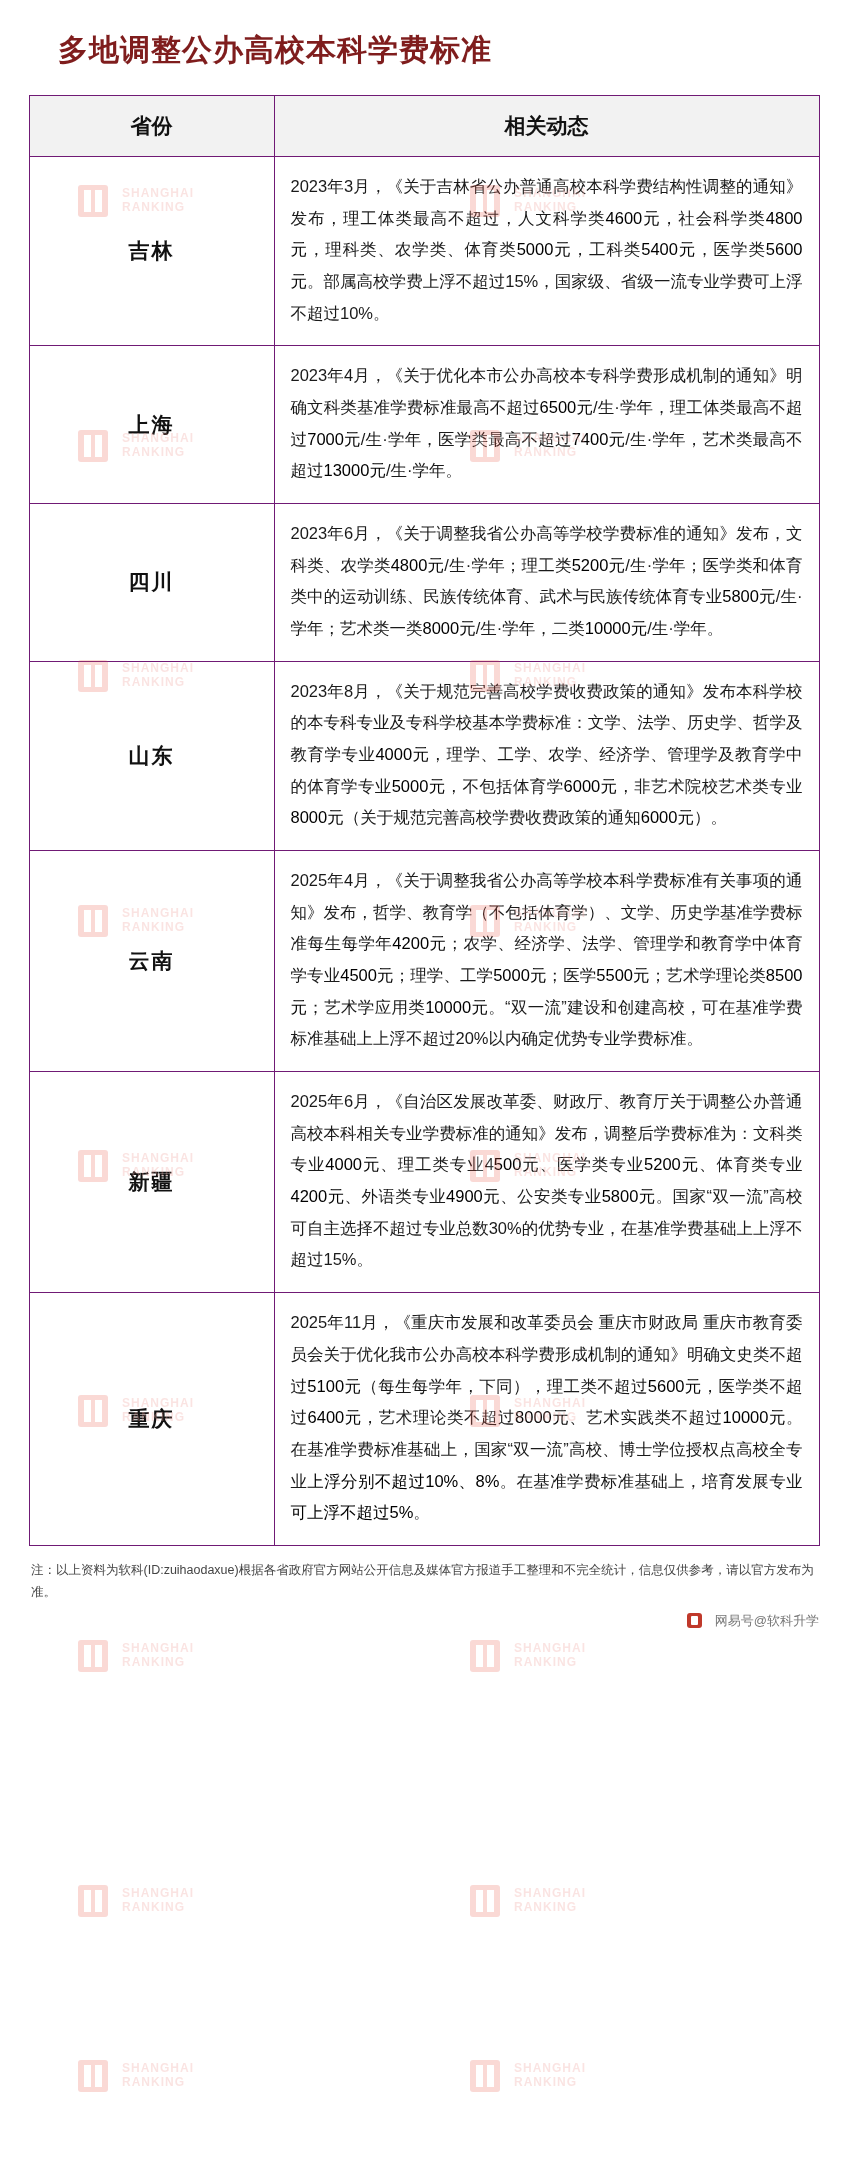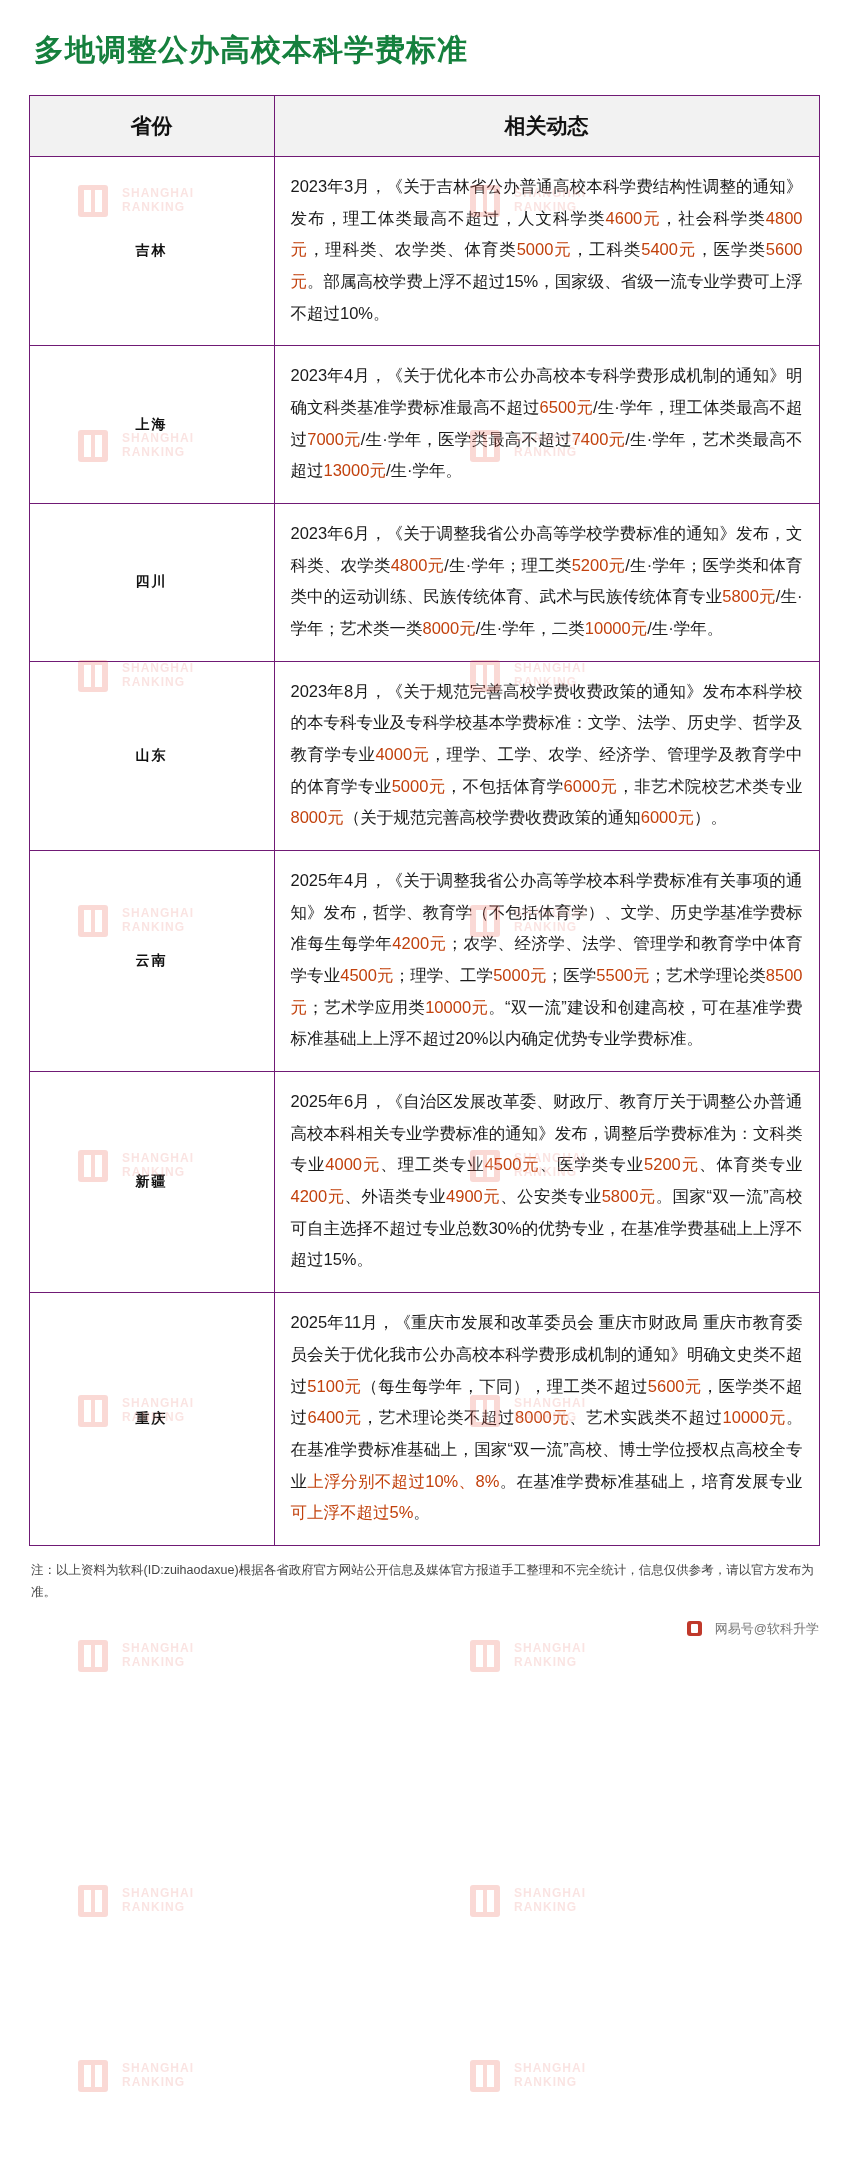--- a/index.html
+++ b/index.html
@@ -26,8 +26,9 @@
     font-size: 30px;
     font-weight: bold;
     letter-spacing: 1px;
-    color: #15803d;
+    color: #7f1d1d;
     padding: 30px 0 24px 34px;
+    margin-left: 24px;
   }
   table.main {
     width: 790px;

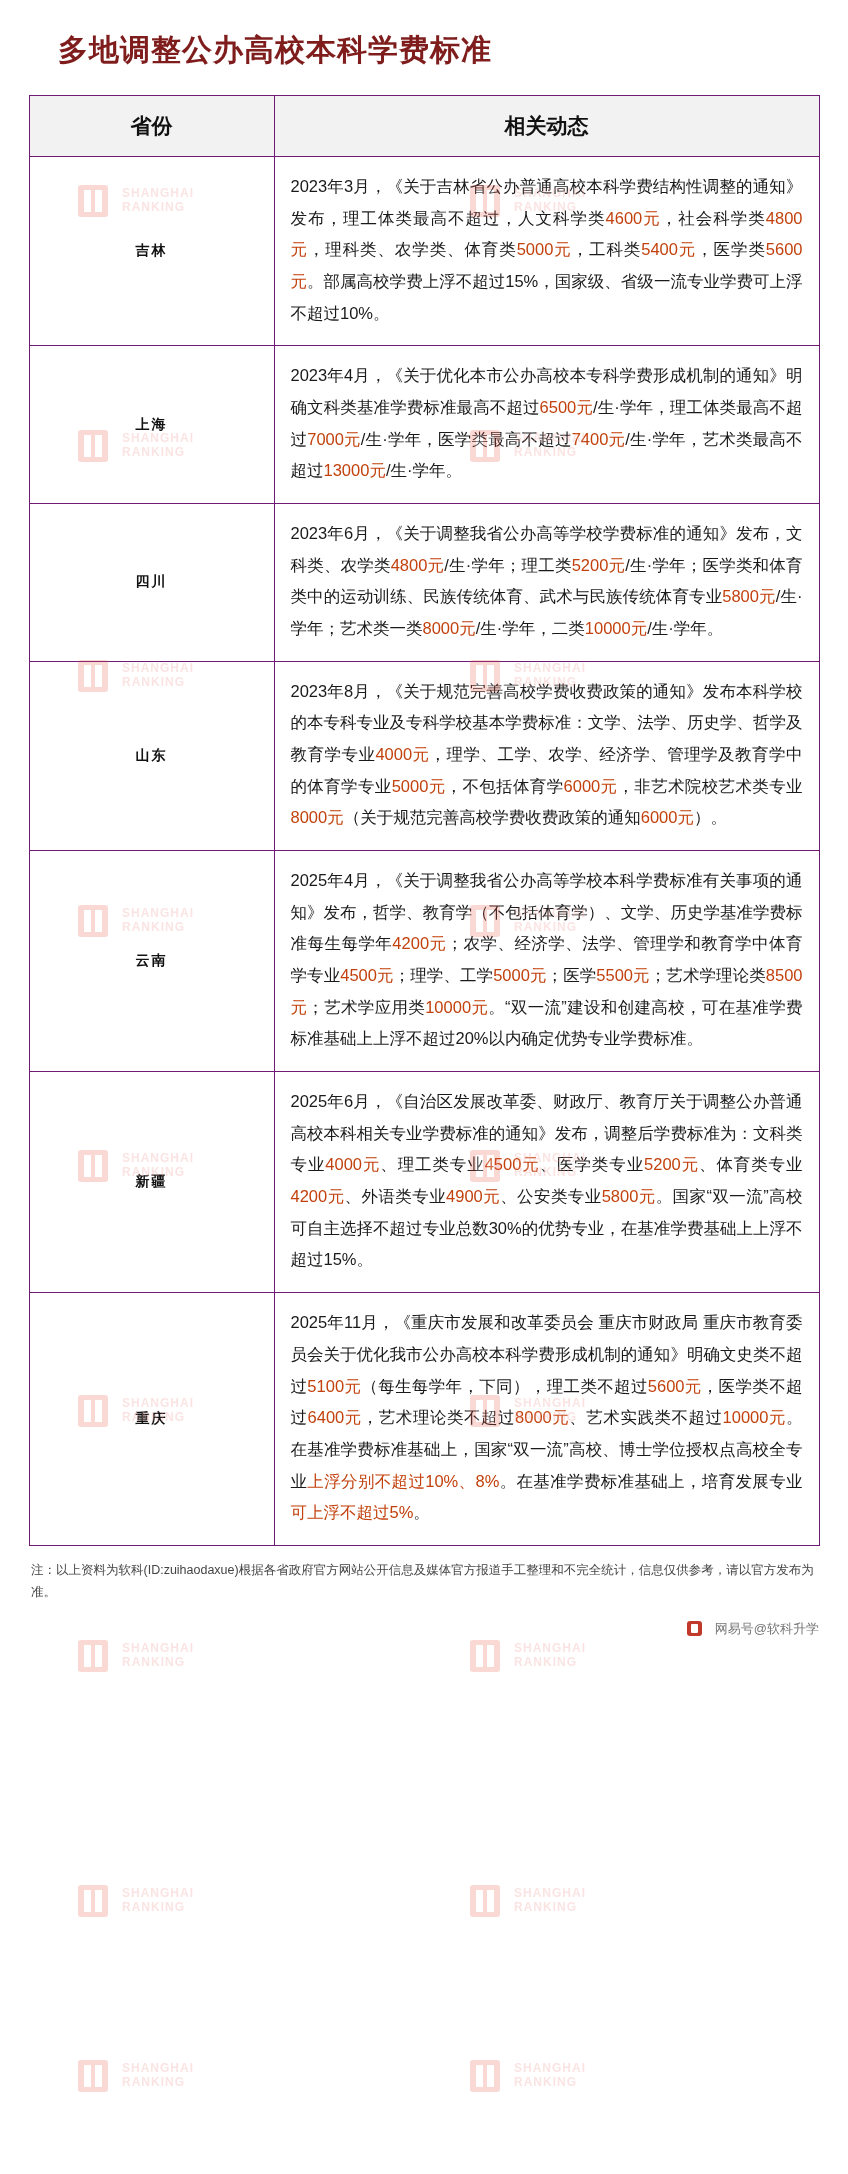--- a/index.html
+++ b/index.html
@@ -64,7 +64,7 @@
     text-align: justify;
     color: #1a1a1a;
   }
-  .hl { color: #c2410c; }
+  .hl { color: #000000; }
   .note {
     width: 790px;
     margin: 14px auto 16px auto;

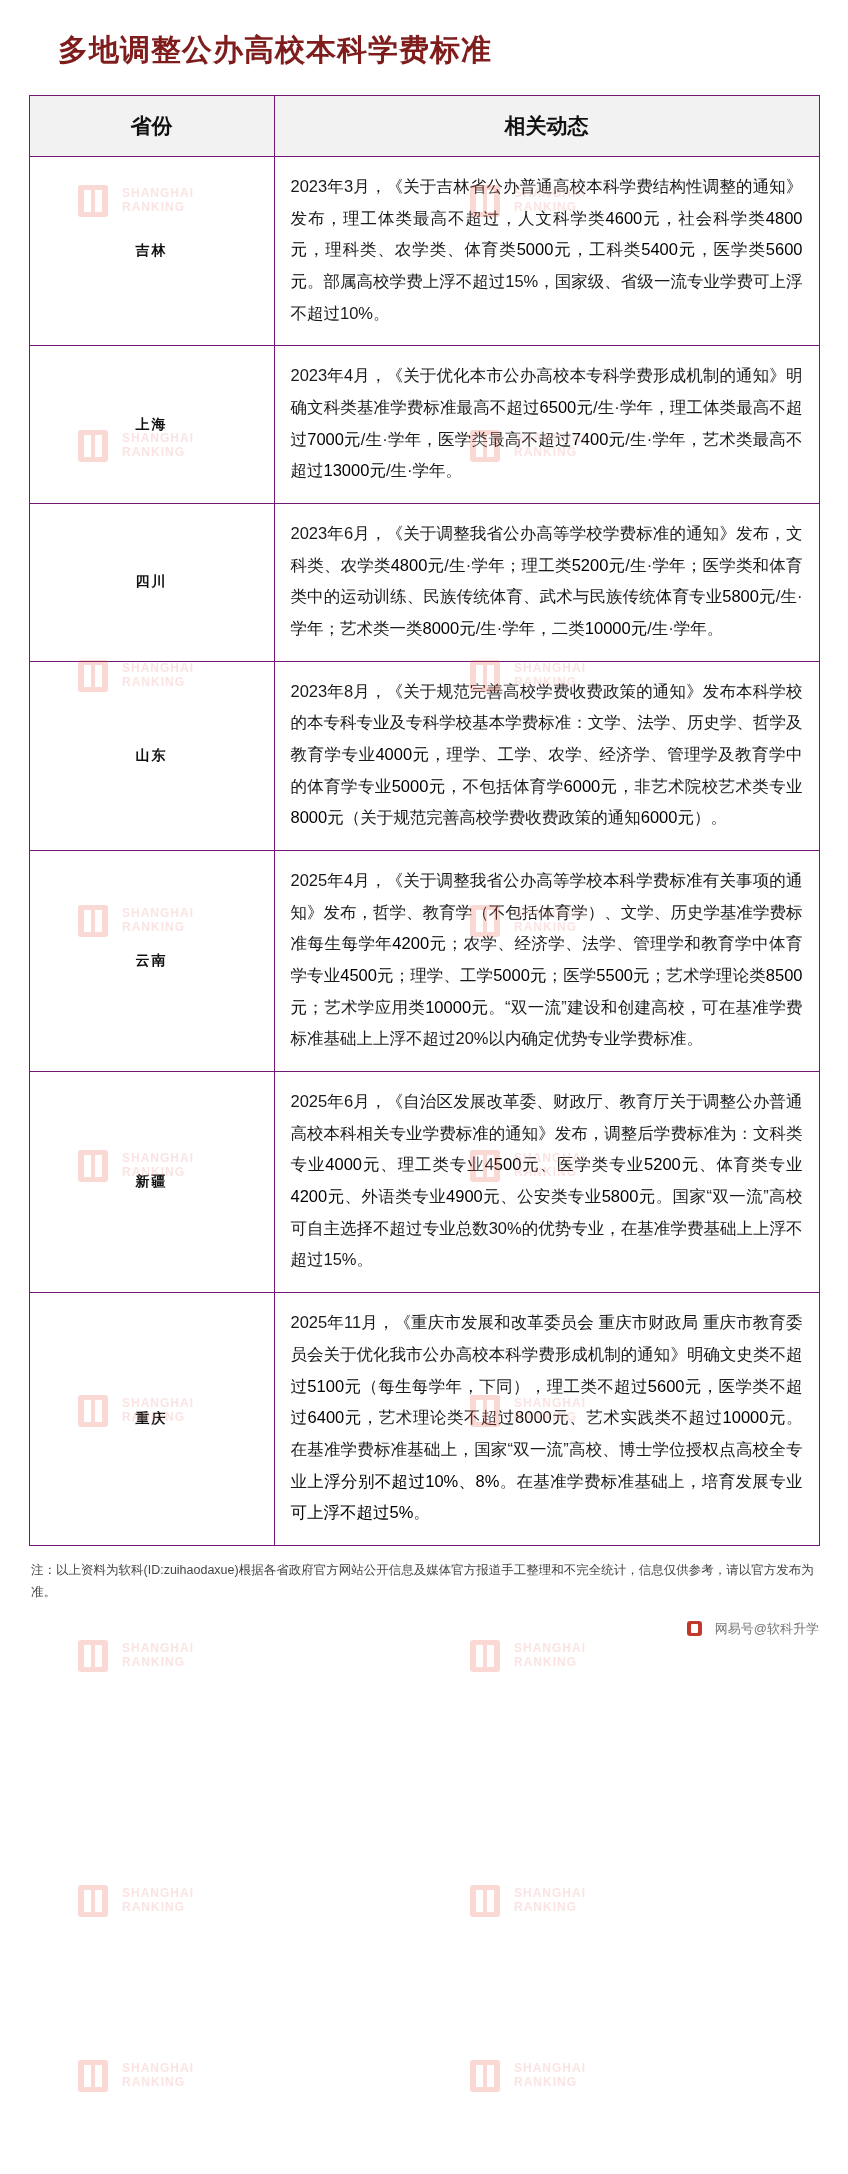--- a/index.html
+++ b/index.html
@@ -52,7 +52,7 @@
   col.c2 { width: 545px; }
   td.province {
     text-align: center;
-    font-size: 14px;
+    font-size: 21px;
     font-weight: bold;
     color: #111;
     letter-spacing: 2px;

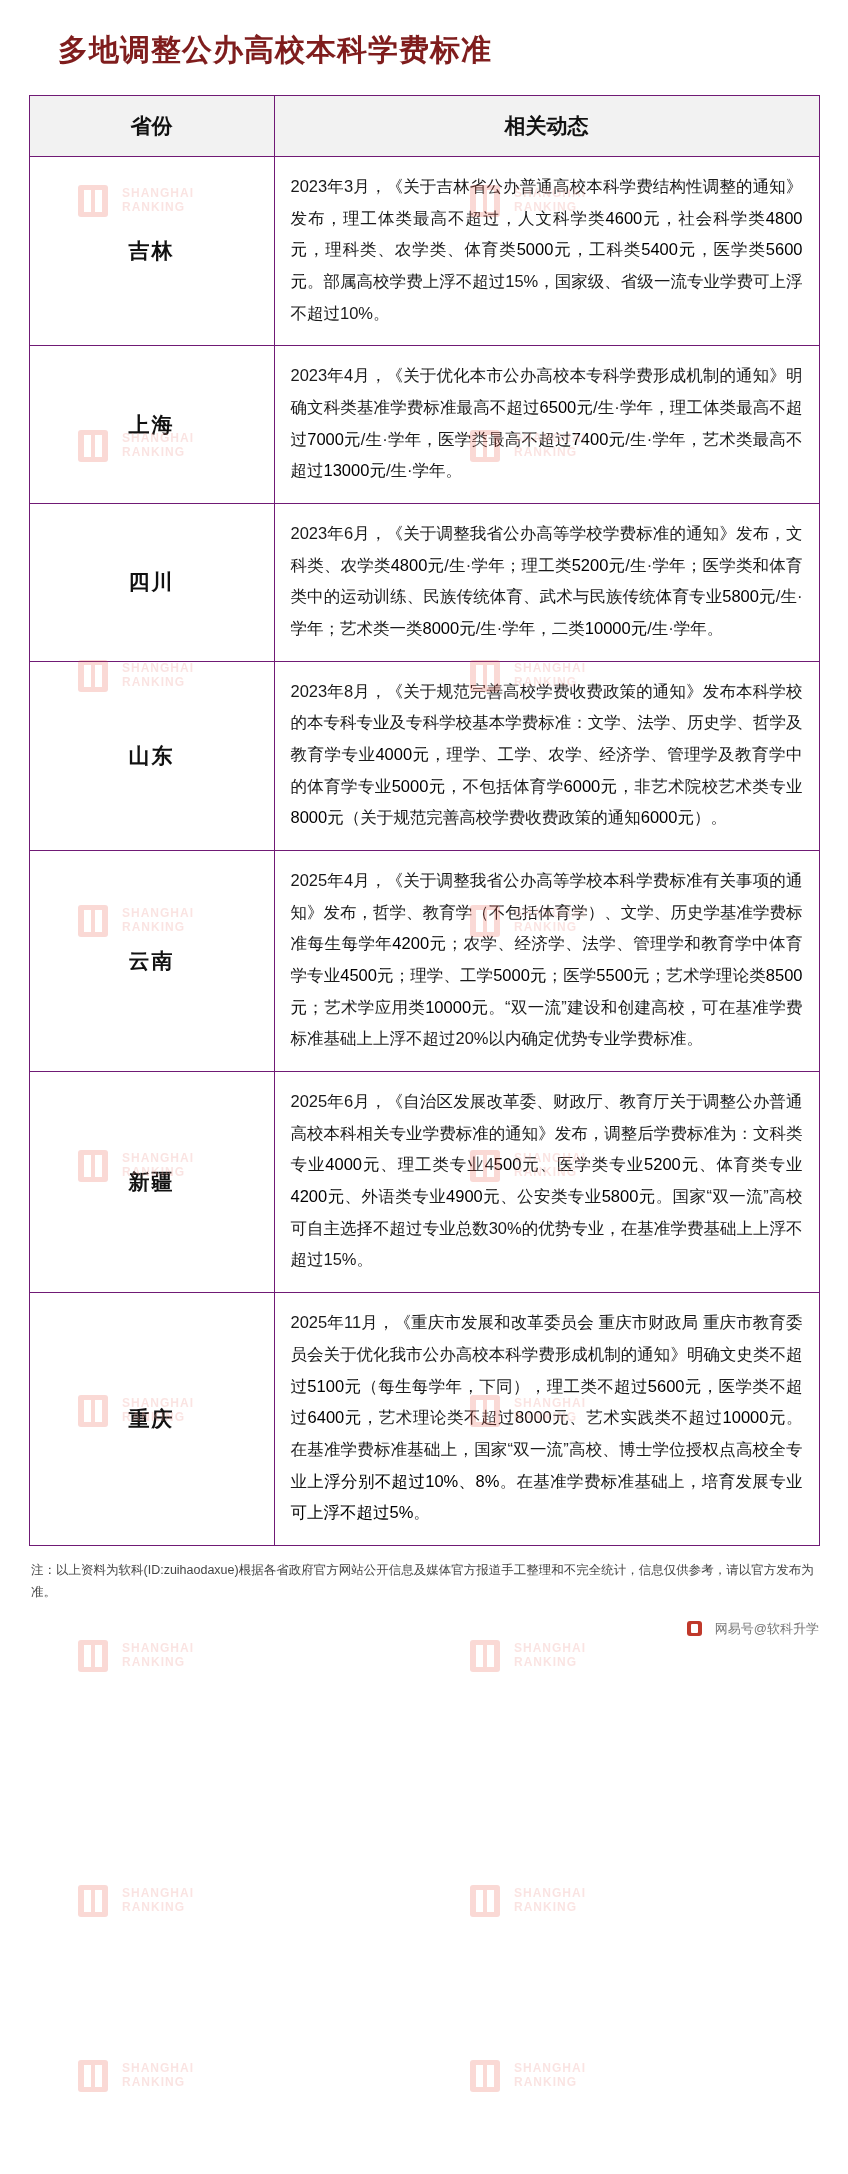--- a/index.html
+++ b/index.html
@@ -67,7 +67,7 @@
   .hl { color: #000000; }
   .note {
     width: 790px;
-    margin: 14px auto 16px auto;
+    margin: 14px auto 8px auto;
     font-size: 12.5px;
     line-height: 1.75;
     color: #444;

